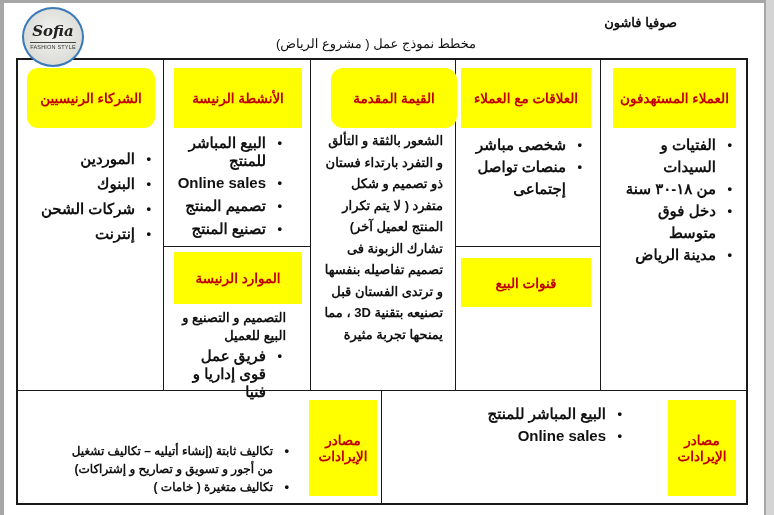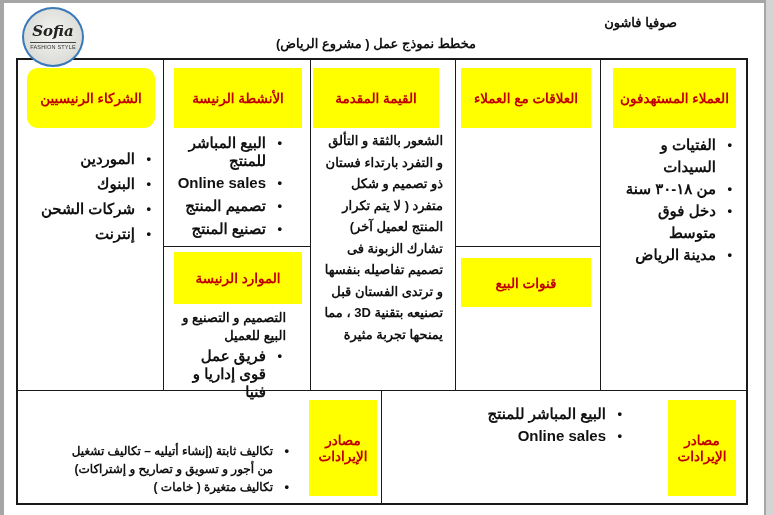--- a/index.html
+++ b/index.html
@@ -17,7 +17,7 @@
   .logo .logo-sub { font-family: "Liberation Sans", sans-serif; font-size: 5.5px; color: #333; letter-spacing: 0.2px; border-top: 1px solid #444; margin-top: 3px; padding-top: 1px; }
 
   .doc-title { position: absolute; right: 97px; top: 15px; font-family: "Liberation Sans", sans-serif; font-weight: bold; font-size: 13px; color: #111; direction: rtl; }
-  .doc-subtitle { position: absolute; right: 298px; top: 36px; font-family: "Liberation Sans", sans-serif; font-weight: bold; font-size: 13px; color: #111; direction: rtl; }
+  .doc-subtitle { position: absolute; right: 298px; top: 36px; font-family: "Liberation Sans", sans-serif; font-weight: normal; font-size: 13px; color: #111; direction: rtl; }
 
   .canvas { position: absolute; left: 16px; top: 58px; width: 732px; height: 447px; border: 2px solid #1a1a1a; }
   .vline { position: absolute; width: 1px; background: #1a1a1a; }

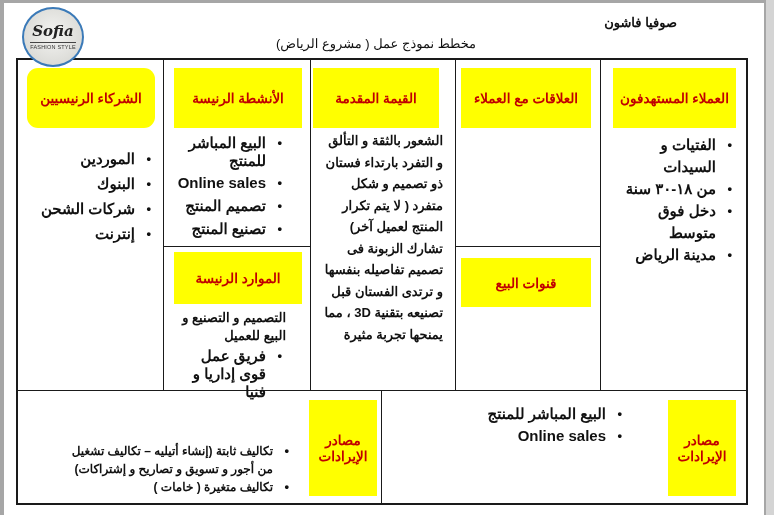--- a/index.html
+++ b/index.html
@@ -81,7 +81,7 @@
   </div>
 
   <div class="cell" style="left:293px; top:0; width:144px; height:330px;">
-    <div class="head" style="position:absolute; left:2px; top:8px; width:126px; height:60px;">القيمة المقدمة</div>
+    <div class="head" style="position:absolute; left:20px; top:8px; width:126px; height:60px;border-radius:12px;">القيمة المقدمة</div>
     <div class="plain" style="position:absolute; right:12px; top:70px; width:124px;">الشعور بالثقة و التألق و التفرد بارتداء فستان ذو تصميم و شكل متفرد ( لا يتم تكرار المنتج لعميل آخر) تشارك الزبونة فى تصميم تفاصيله بنفسها و ترتدى الفستان قبل تصنيعه بتقنية 3D ، مما يمنحها تجربة مثيرة</div>
   </div>
 

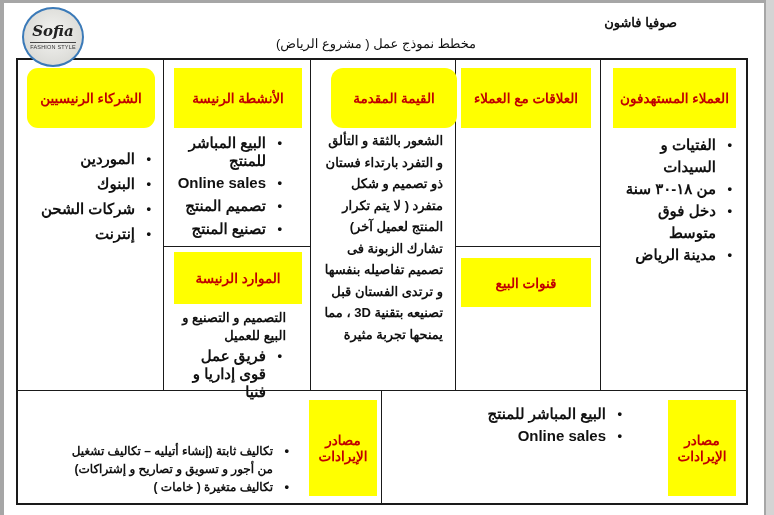--- a/index.html
+++ b/index.html
@@ -74,6 +74,10 @@
 
   <div class="cell" style="left:438px; top:0; width:144px; height:186px;">
     <div class="head" style="position:absolute; left:5px; top:8px; width:130px; height:60px;">العلاقات مع العملاء</div>
+    <ul class="bul" style="position:absolute; right:14px; top:74px; width:110px;">
+      <li>شخصى مباشر</li>
+      <li>منصات تواصل إجتماعى</li>
+    </ul>
   </div>
 
   <div class="cell" style="left:438px; top:187px; width:144px; height:143px;">

